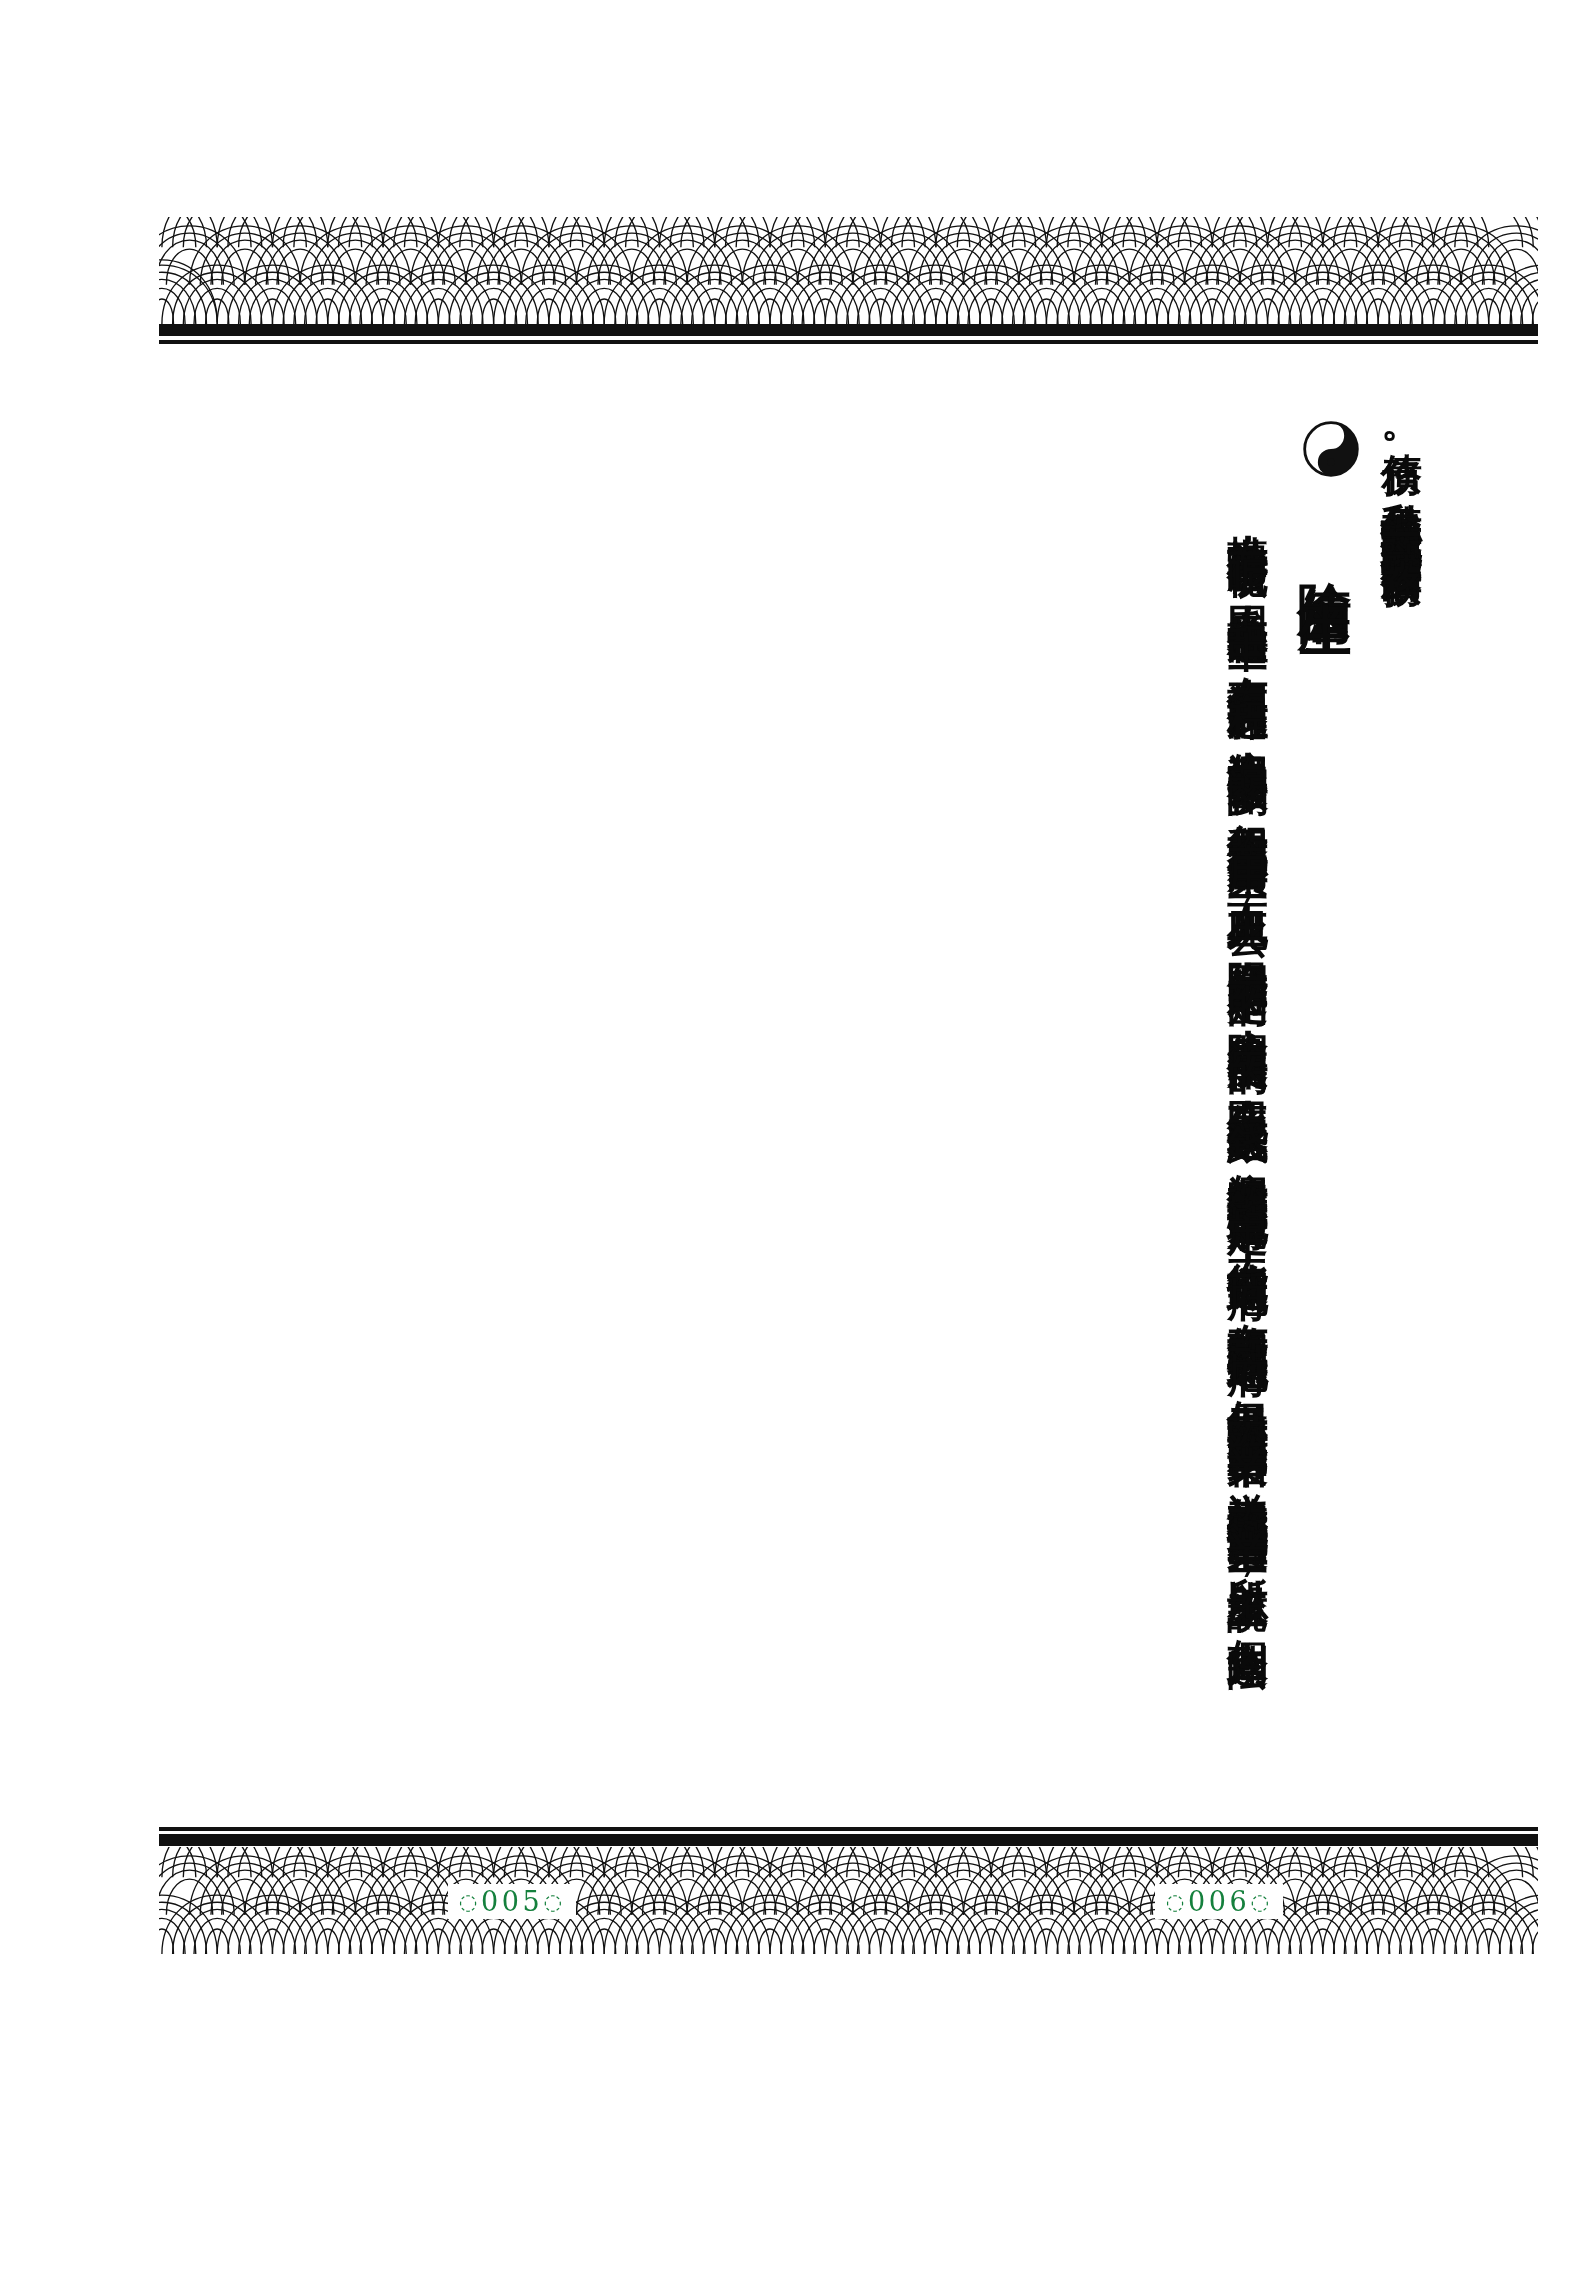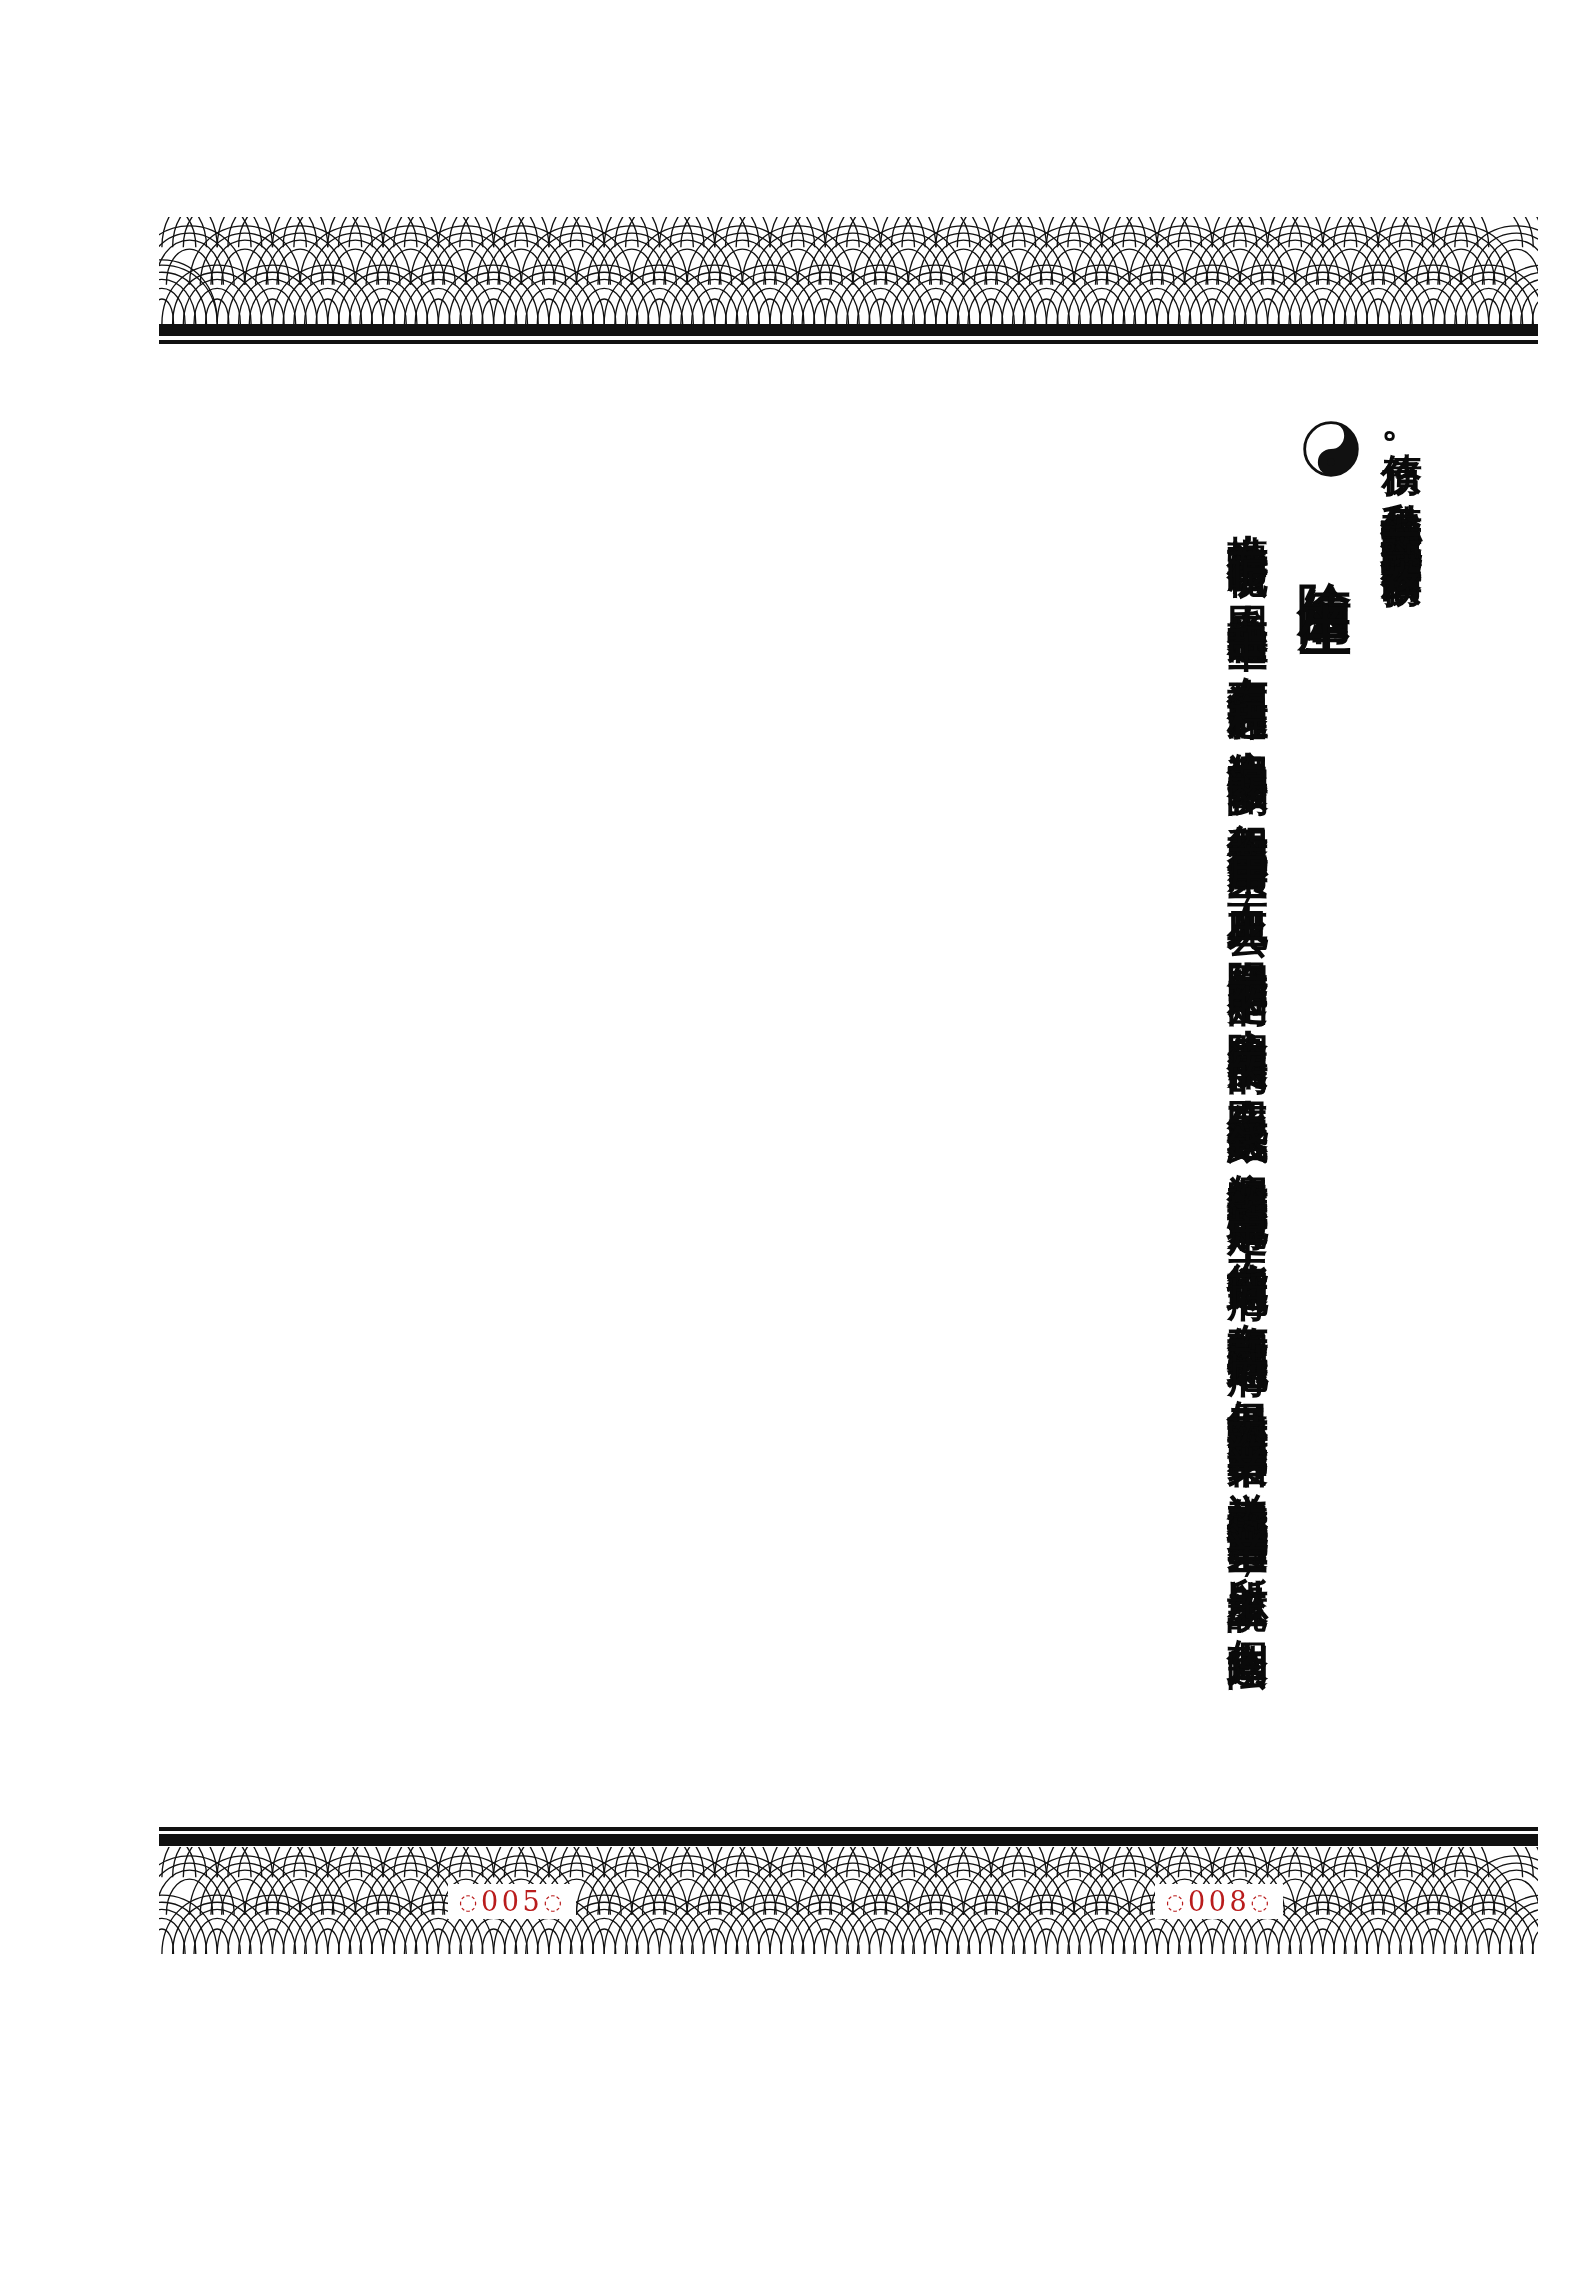--- a/index.html
+++ b/index.html
@@ -95,7 +95,7 @@
     font-family: "DejaVu Serif", "Liberation Serif", serif;
     font-size: 27px;
     letter-spacing: 3.6px;
-    color: #b91c1c;
+    color: #15803d;
     background: #ffffff;
     padding: 1.8px 10.7px;
   }

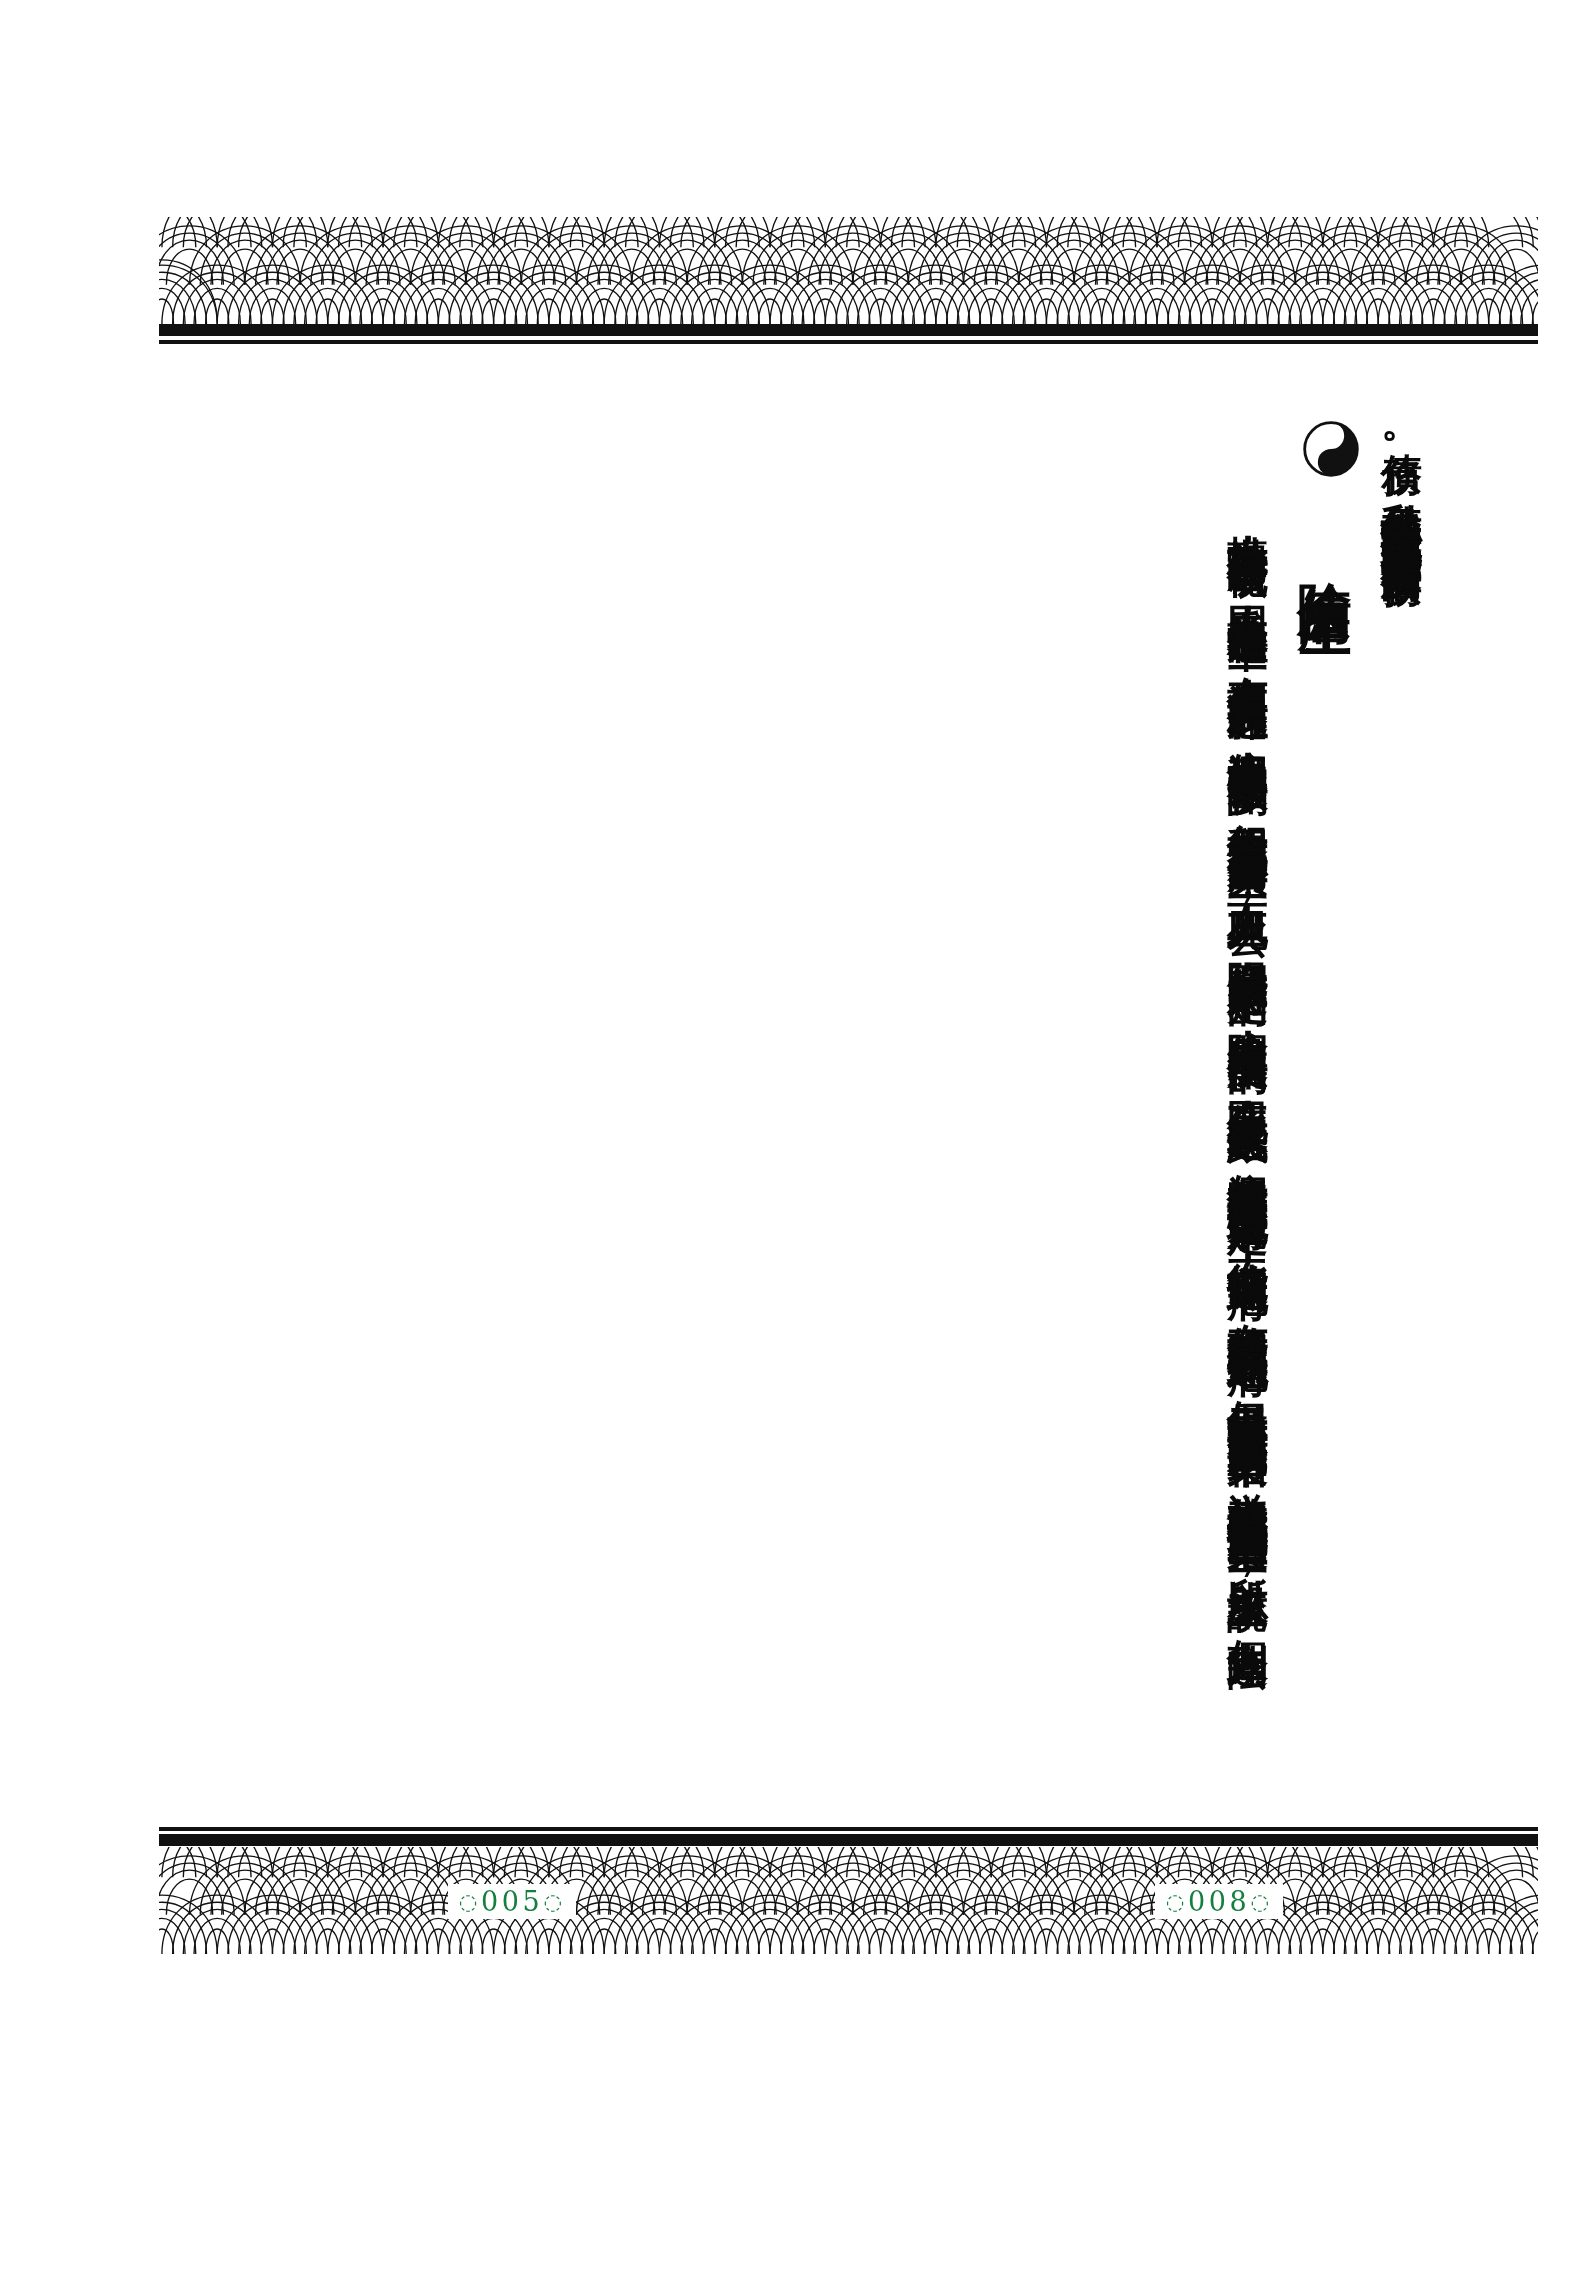--- a/index.html
+++ b/index.html
@@ -1088,7 +1088,7 @@
     <span class="dot">◌</span><span>005</span><span class="dot">◌</span>
   </div>
   <div class="folio right">
-    <span class="dot">◌</span><span>008</span><span class="dot">◌</span>
+    <span class="dot">◌</span><span>006</span><span class="dot">◌</span>
   </div>
 
 </div>

